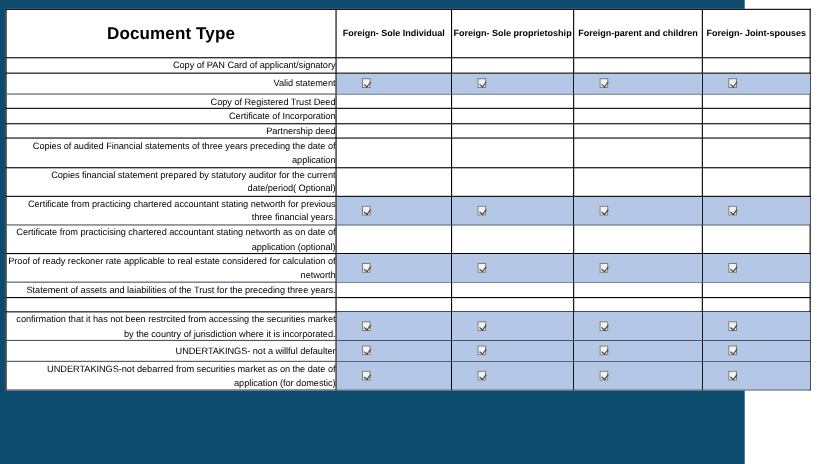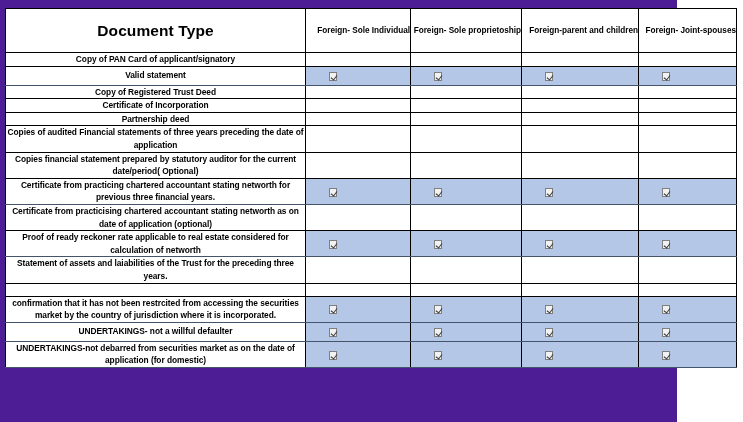--- a/index.html
+++ b/index.html
@@ -18,7 +18,7 @@
     position: relative;
     width: 677px;
     height: 422px;
-    background: #4c1d95;
+    background: #0c4a6e;
     box-sizing: border-box;
   }
   table.grid {

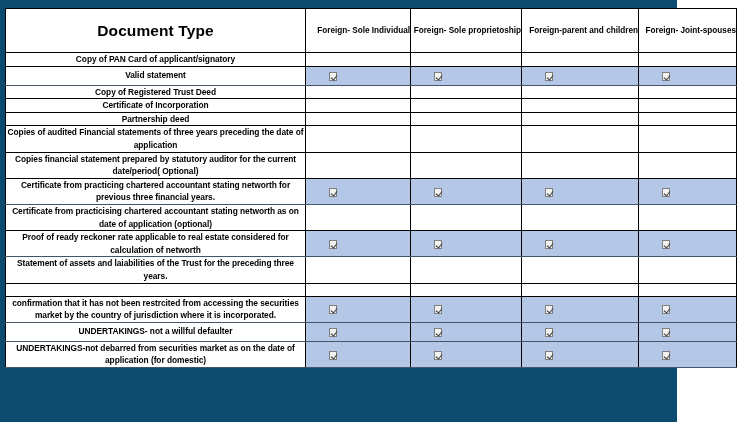--- a/index.html
+++ b/index.html
@@ -50,7 +50,7 @@
     border-bottom: 2px solid #808080;
   }
   th.col-head {
-    text-align: right;
+    text-align: center;
     vertical-align: bottom;
     font-size: 8.2px;
     font-weight: 700;

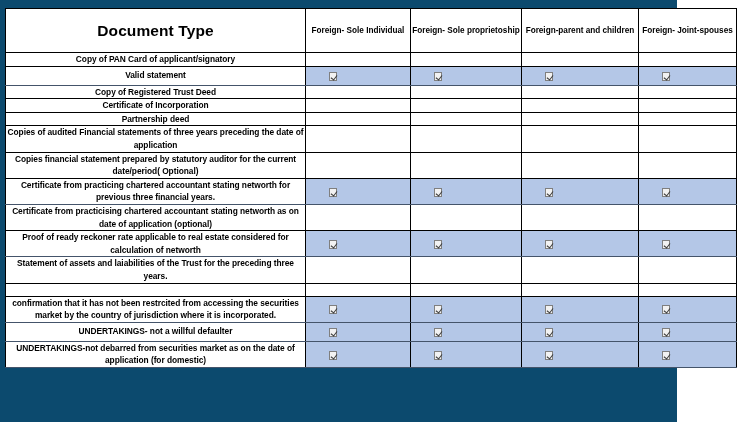--- a/index.html
+++ b/index.html
@@ -66,9 +66,9 @@
   tr.r2 { height: 26px; }
 
   td.label {
-    text-align: center;
+    text-align: right;
     font-size: 8.4px;
-    font-weight: 700;
+    font-weight: 400;
     color: #000;
     padding: 0 2px 0 3px;
     line-height: 12.6px;

